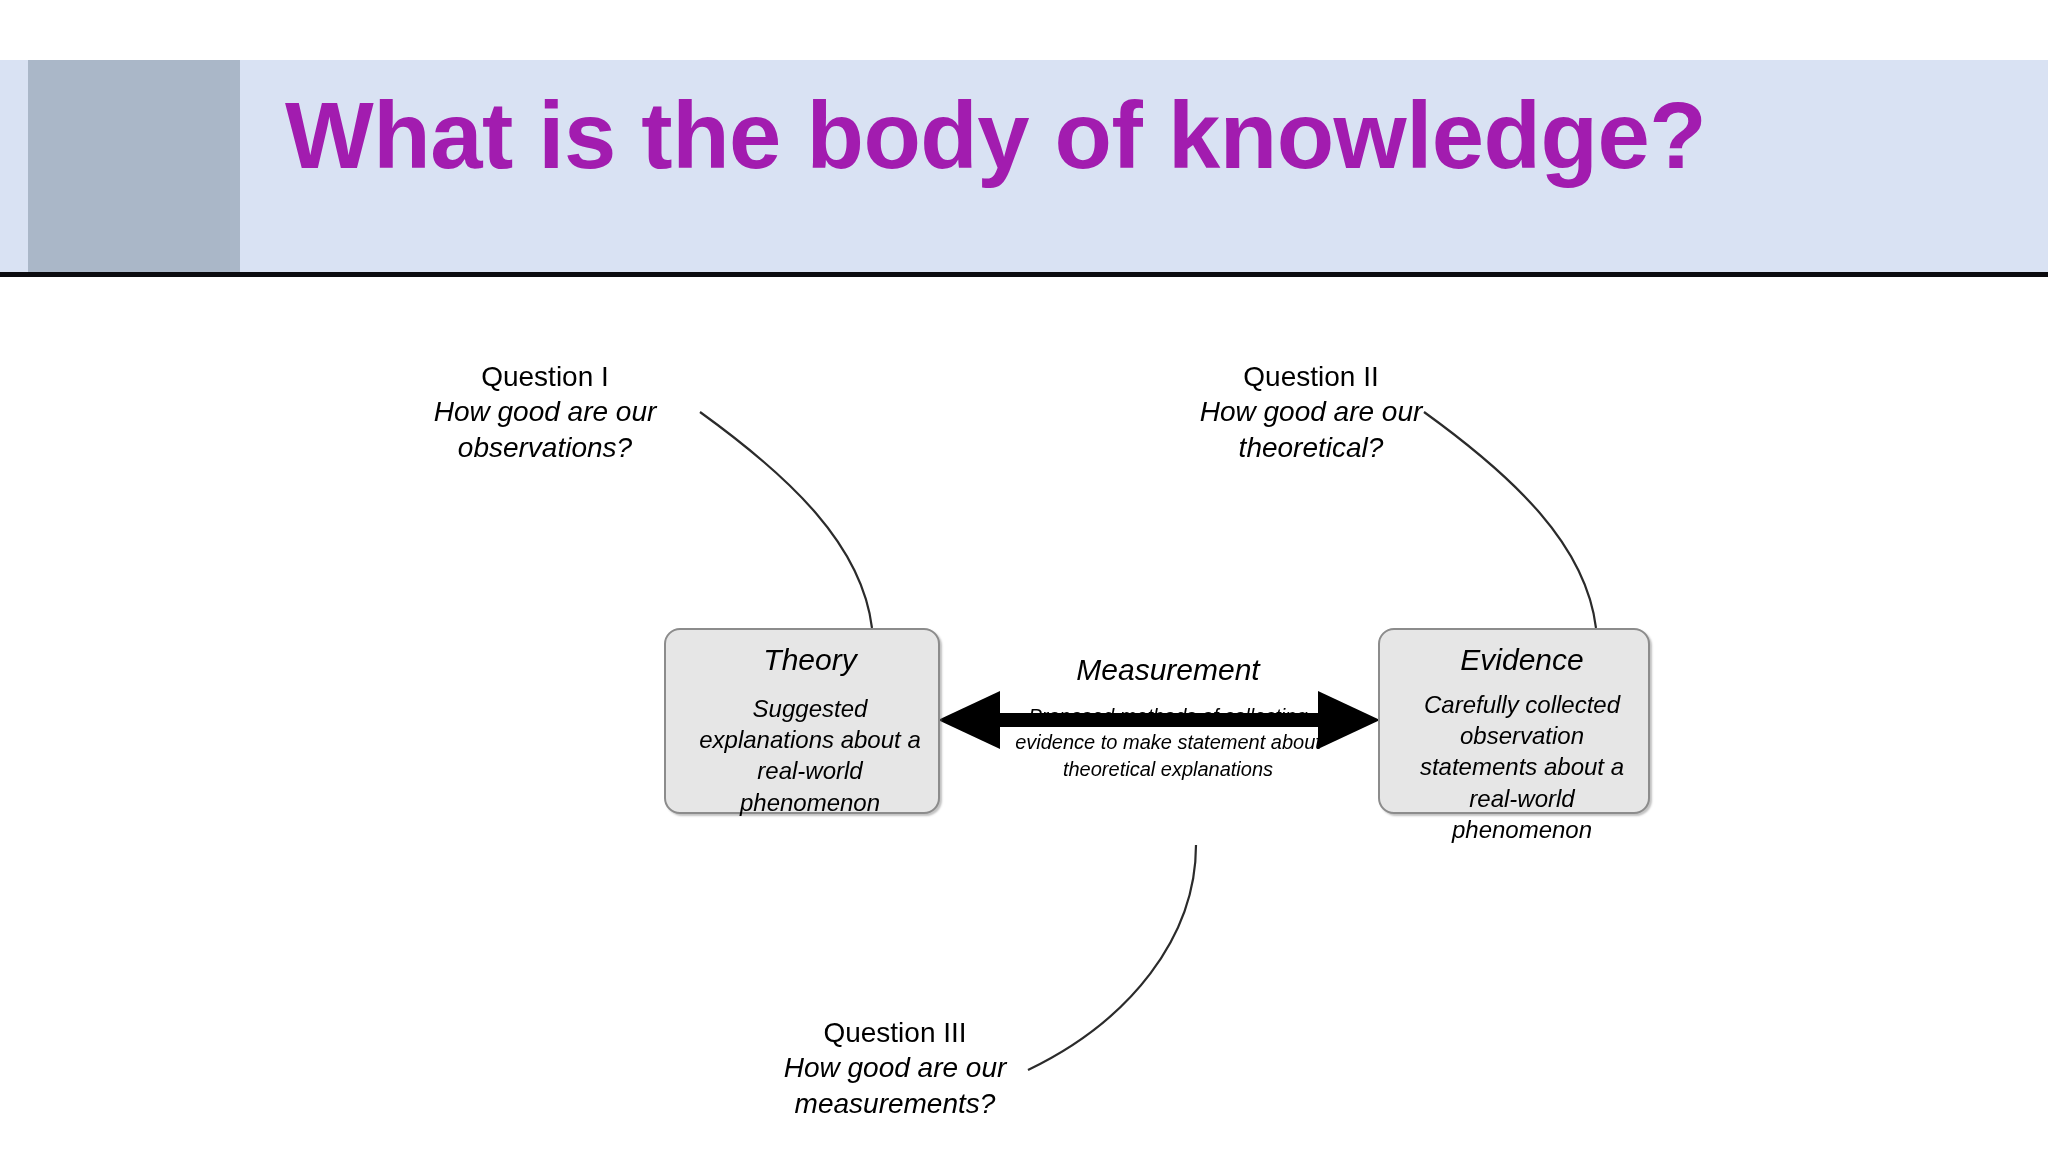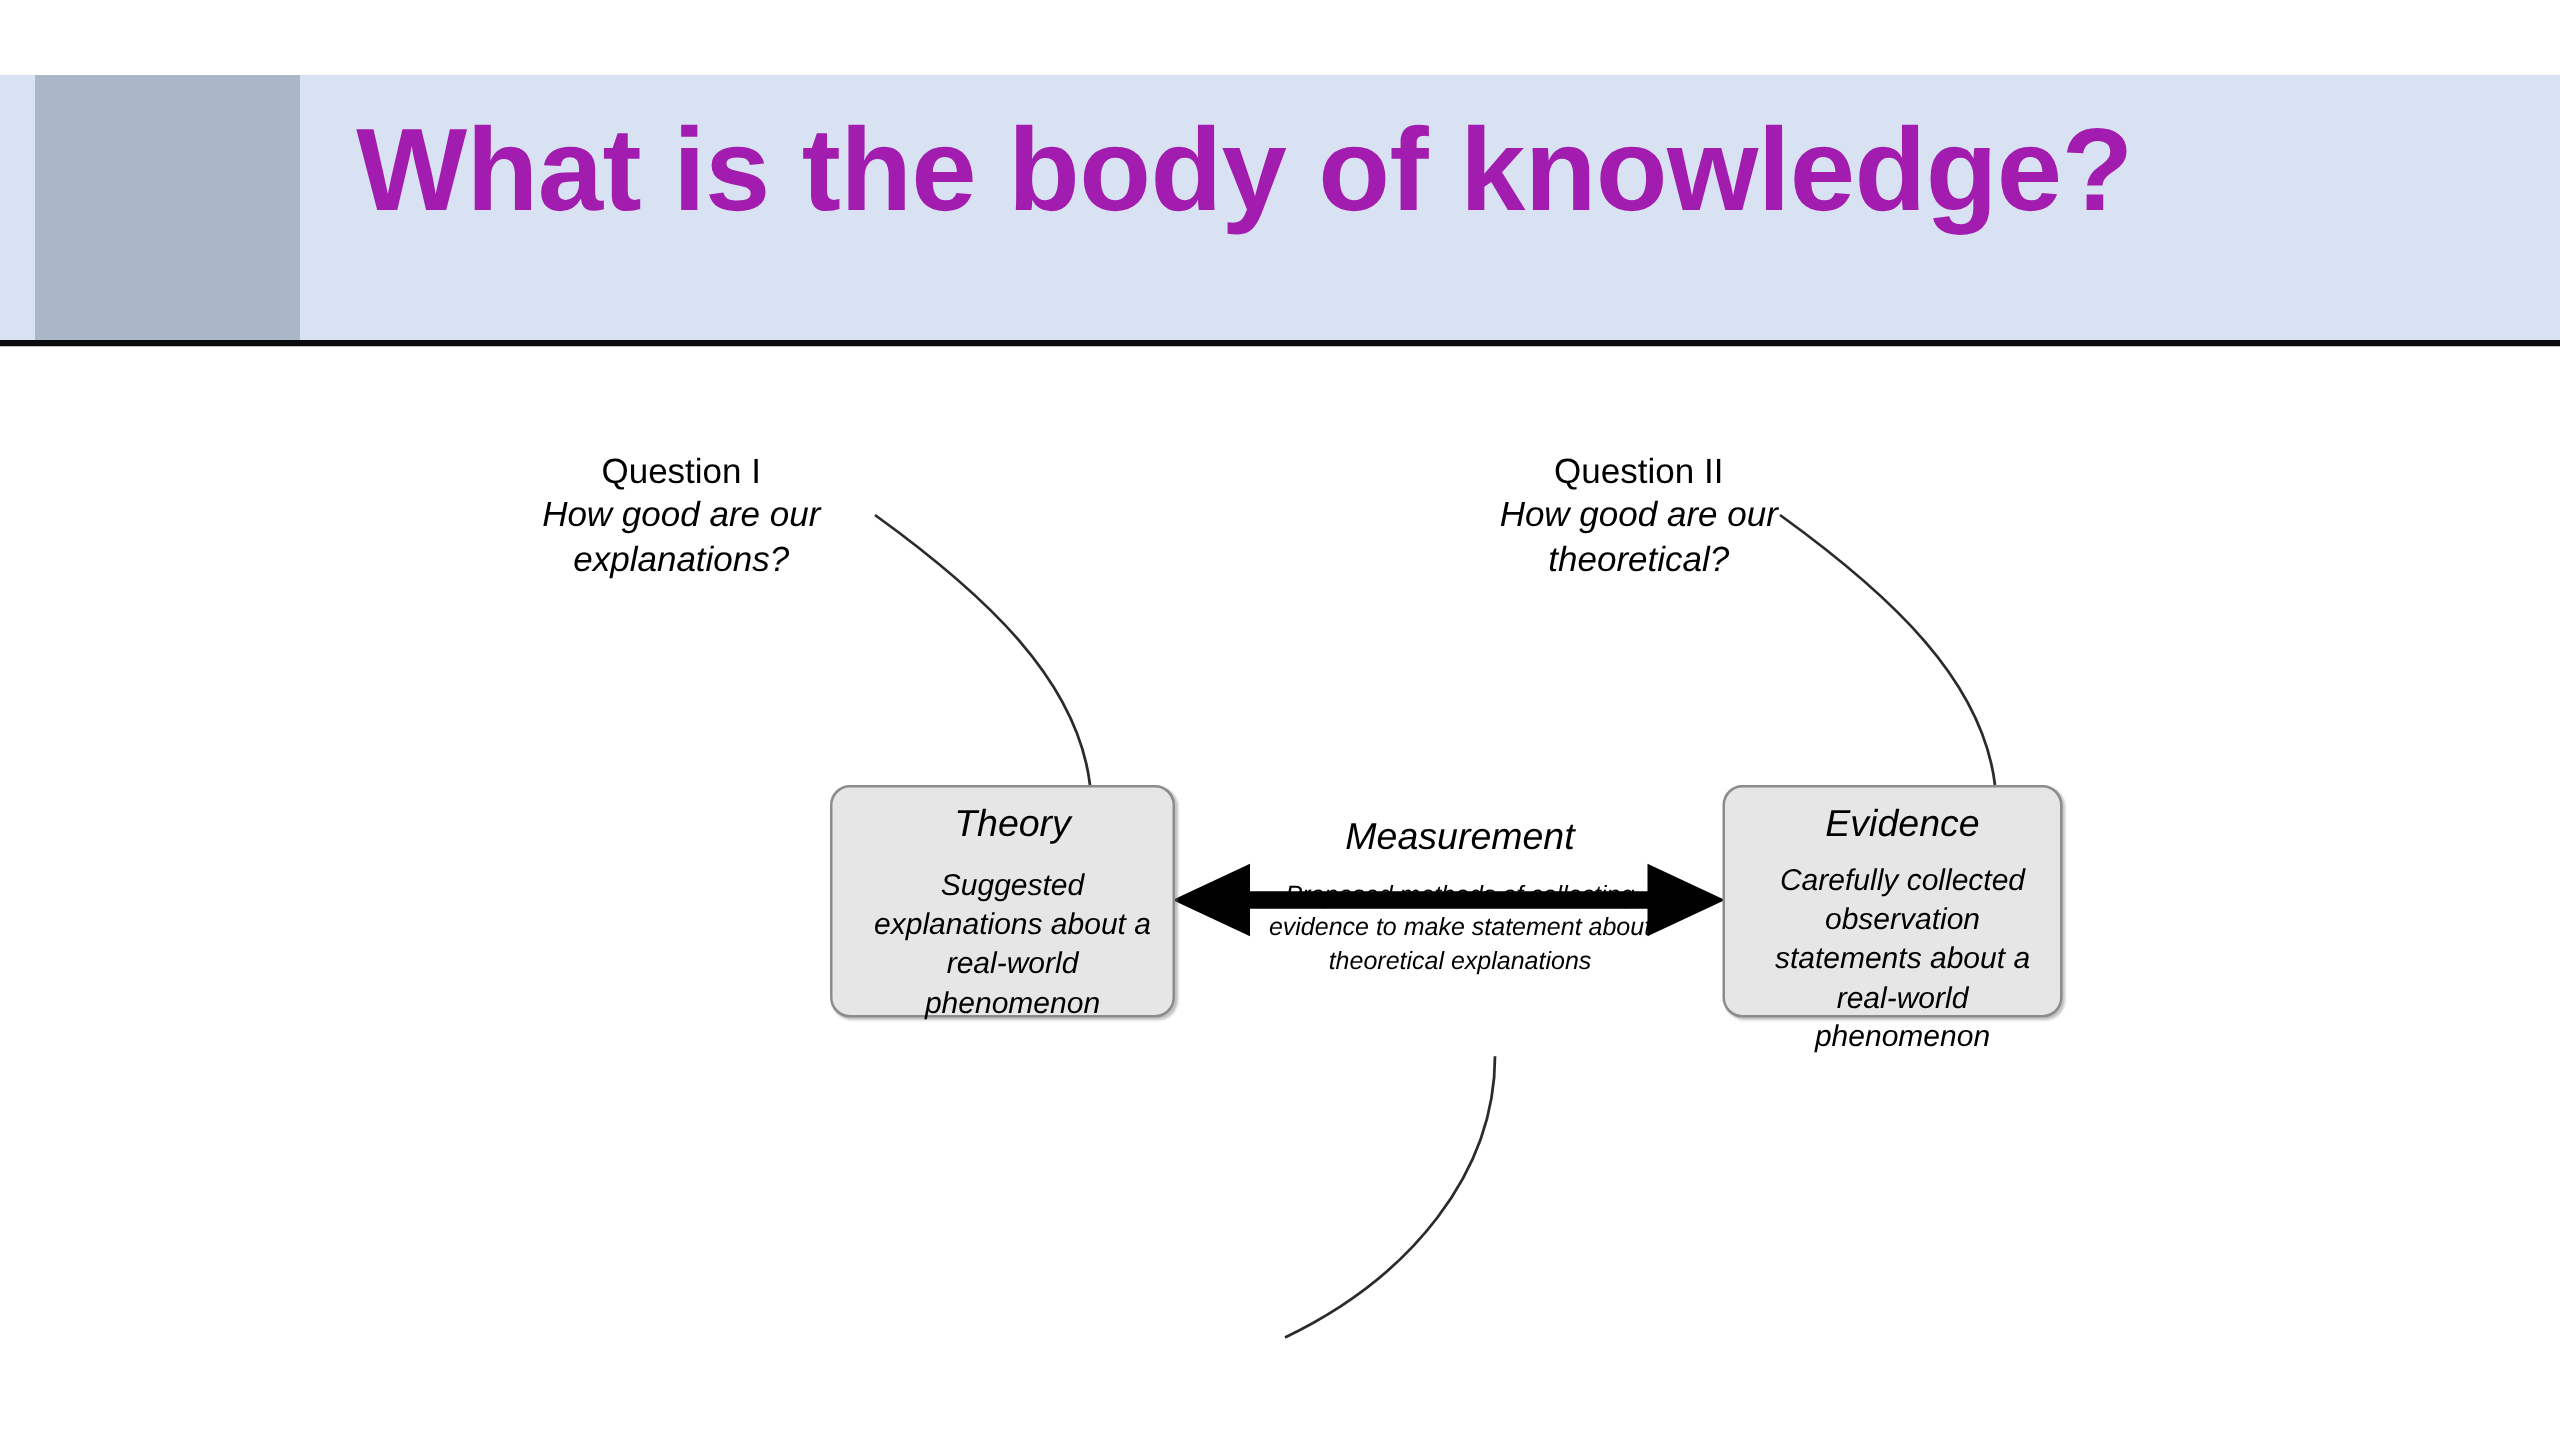--- a/index.html
+++ b/index.html
@@ -209,7 +209,7 @@
 
   <div class="question-annotation" id="question-1">
     <div class="question-label">Question I</div>
-    <div class="question-text">How good are our explanations?</div>
+    <div class="question-text">How good are our observations?</div>
   </div>
 
   <div class="question-annotation" id="question-2">

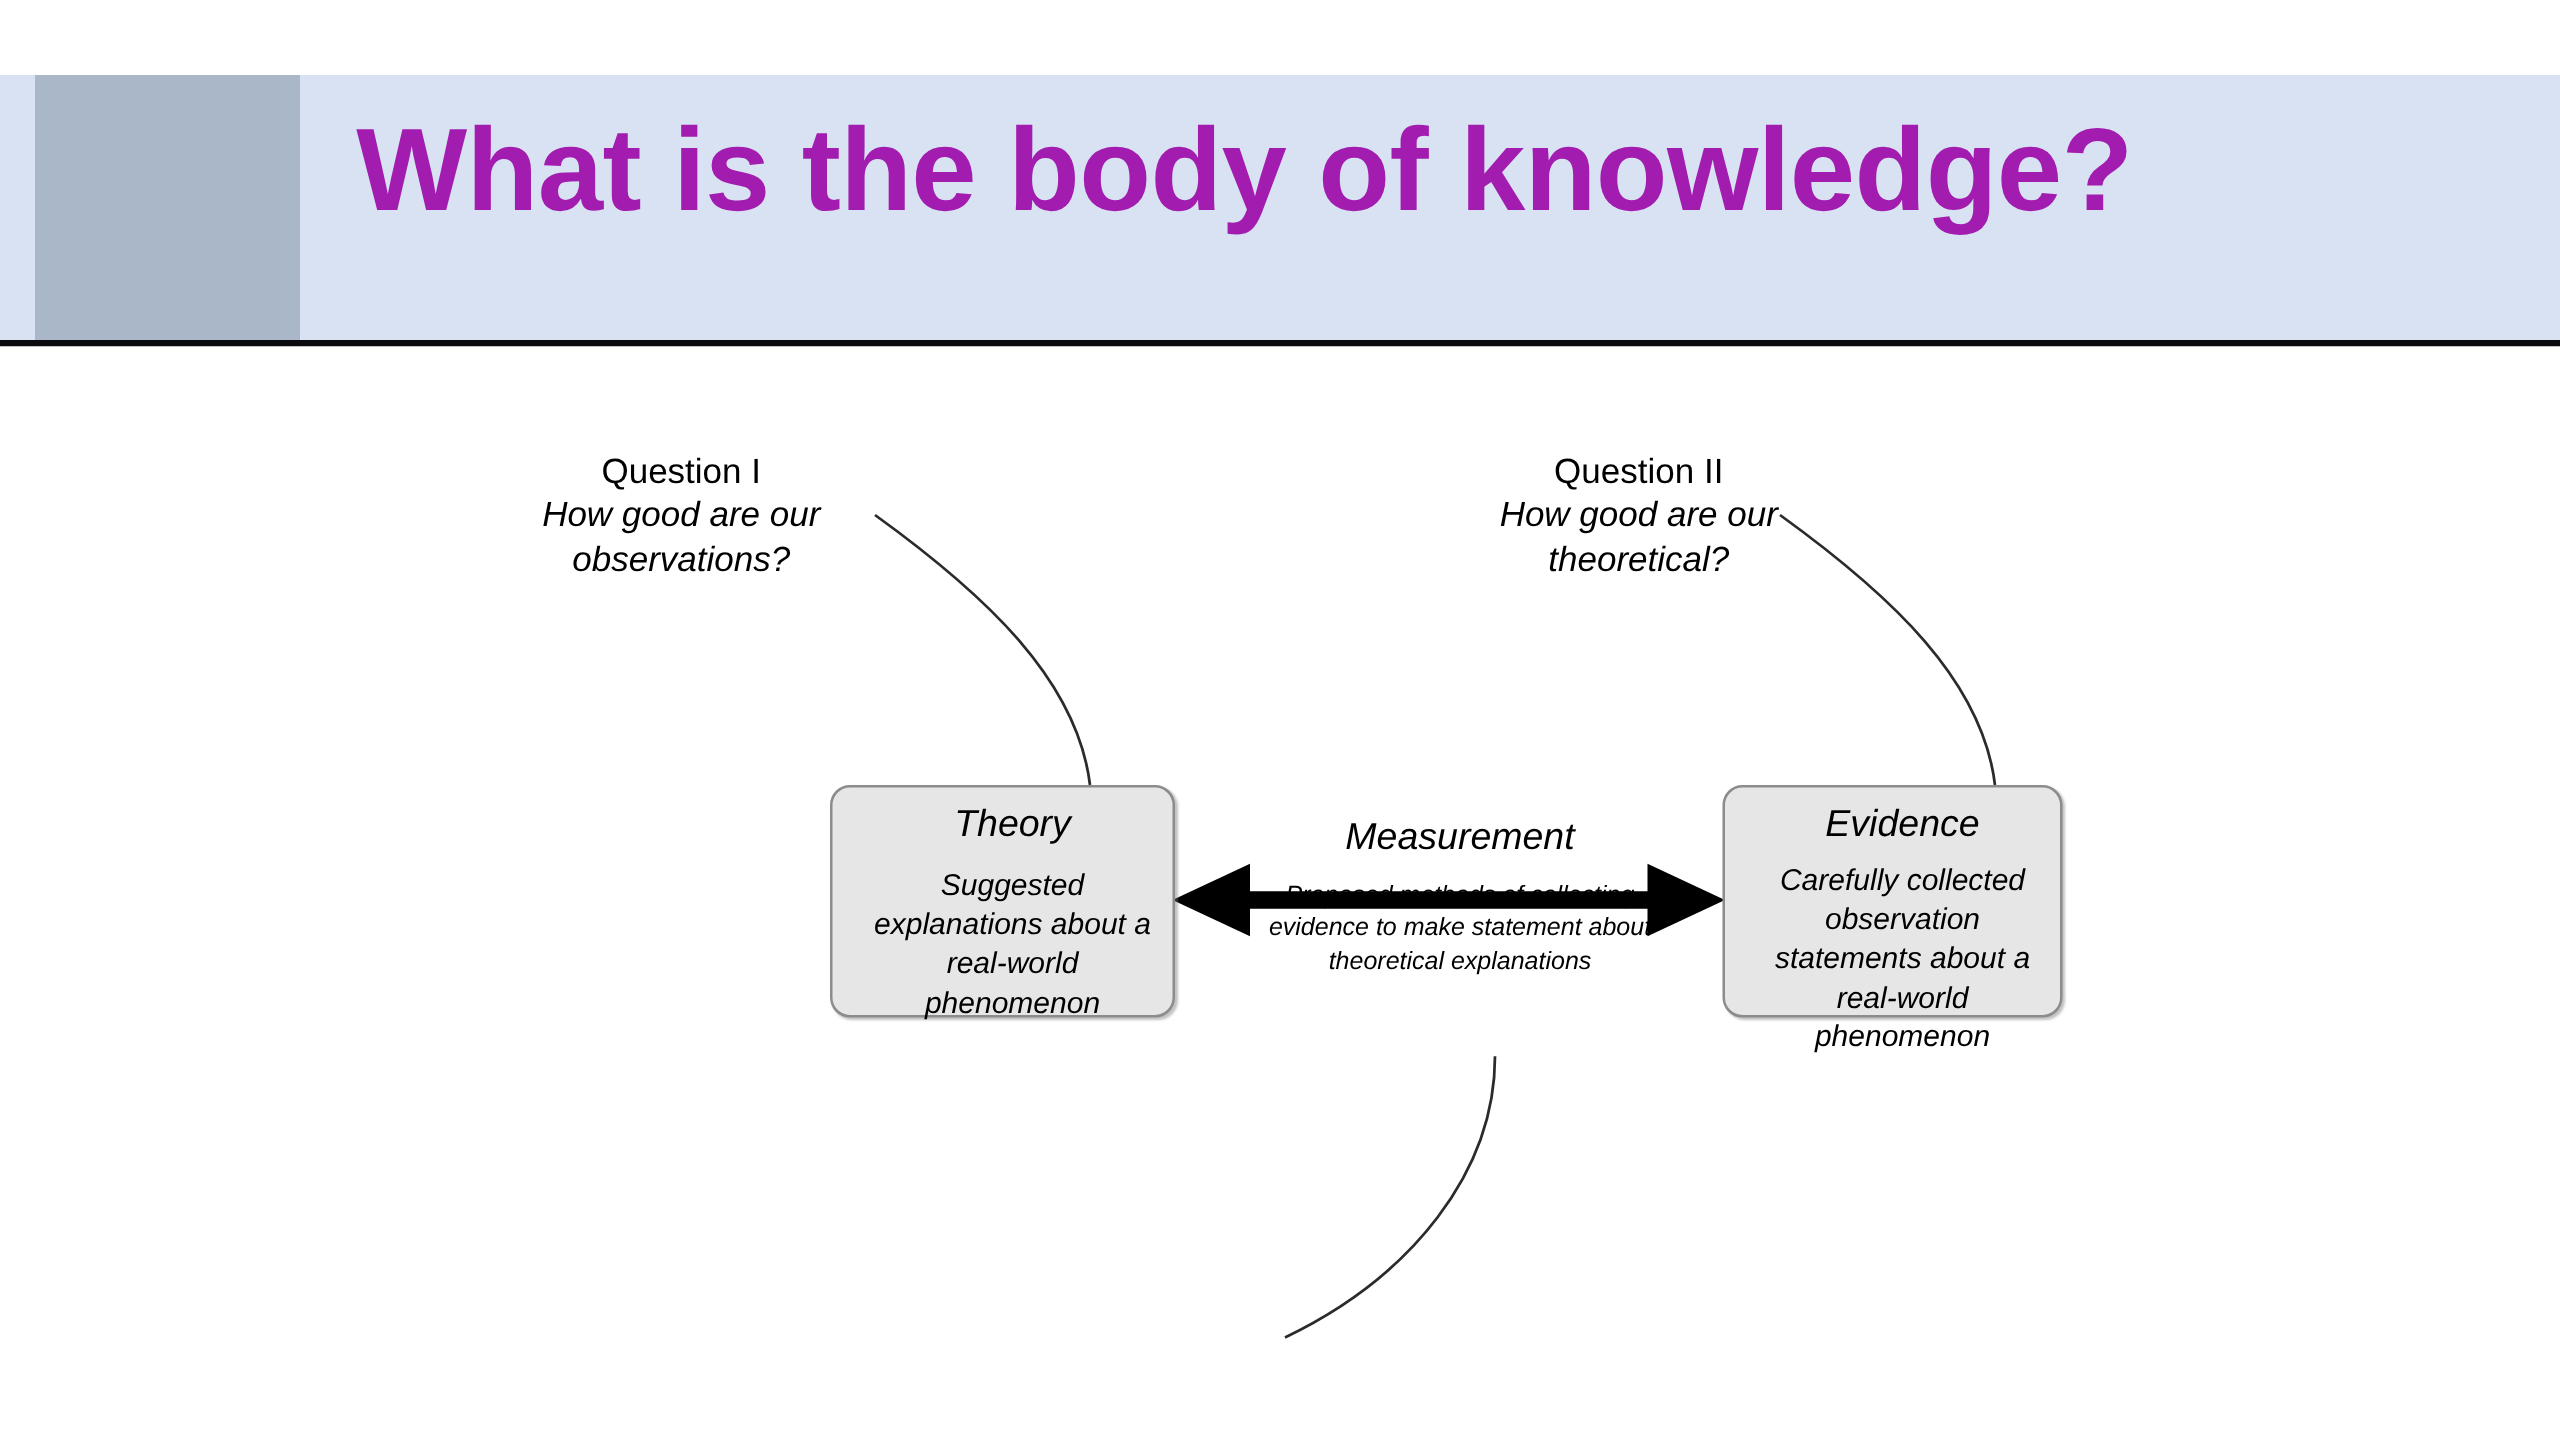--- a/index.html
+++ b/index.html
@@ -217,6 +217,10 @@
     <div class="question-text">How good are our theoretical?</div>
   </div>
 
+  <div class="question-annotation" id="question-3">
+    <div class="question-label">Question III</div>
+    <div class="question-text">How good are our measurements?</div>
+  </div>
 
 </div>
 

